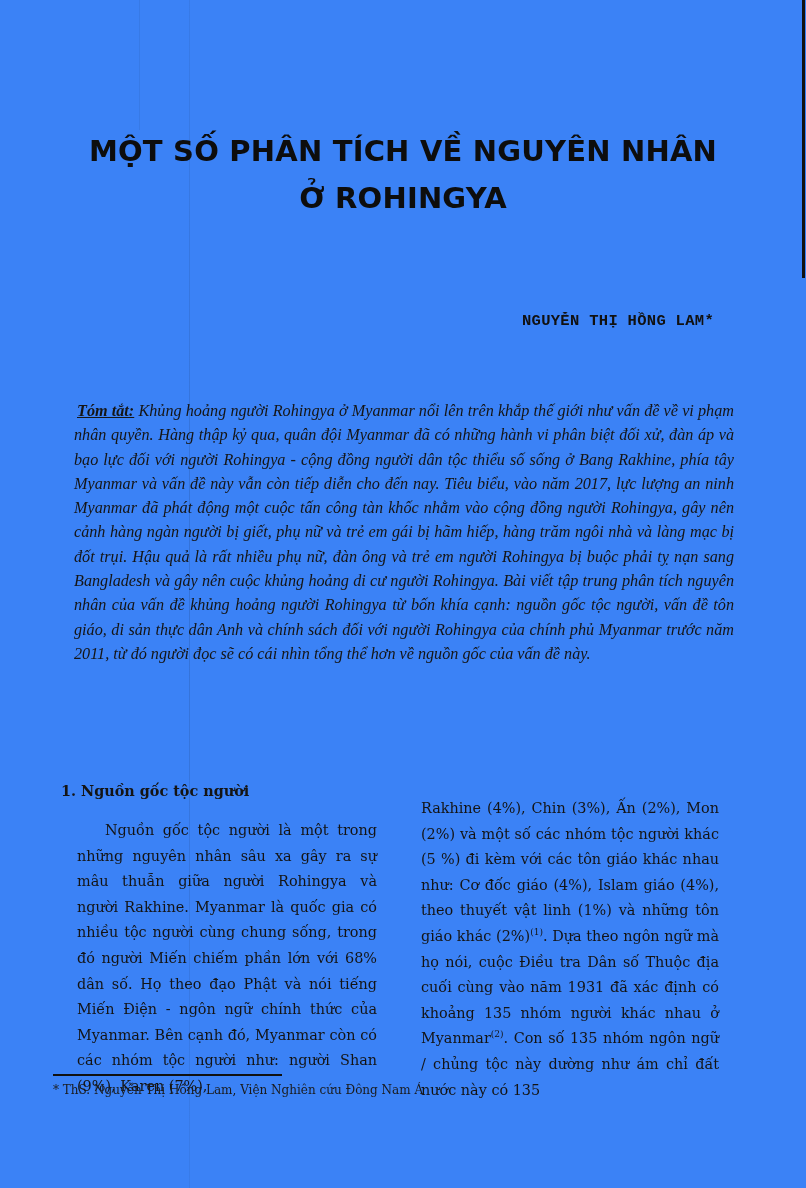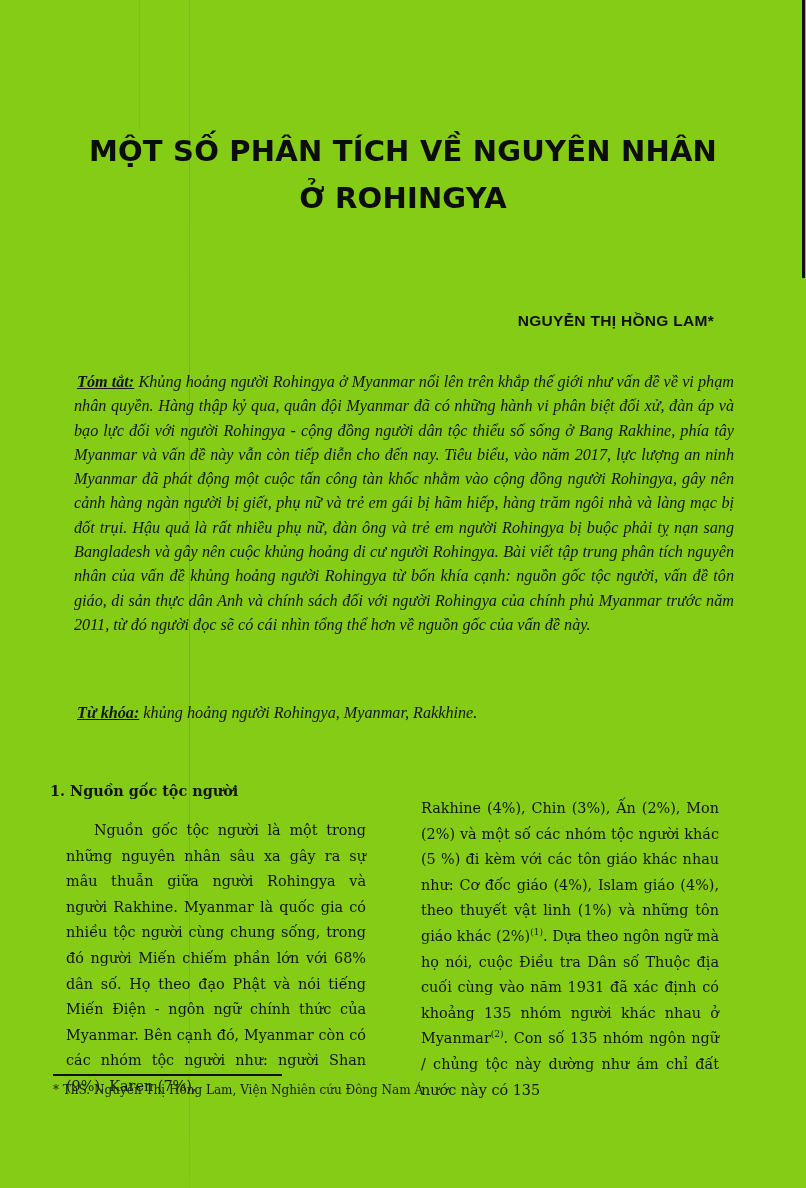--- a/index.html
+++ b/index.html
@@ -20,7 +20,7 @@
     left: 0; top: 0;
     width: 806px;
     height: 1188px;
-    background: #84cc16;
+    background: #3b82f6;
   }
   
   .scan-edge {

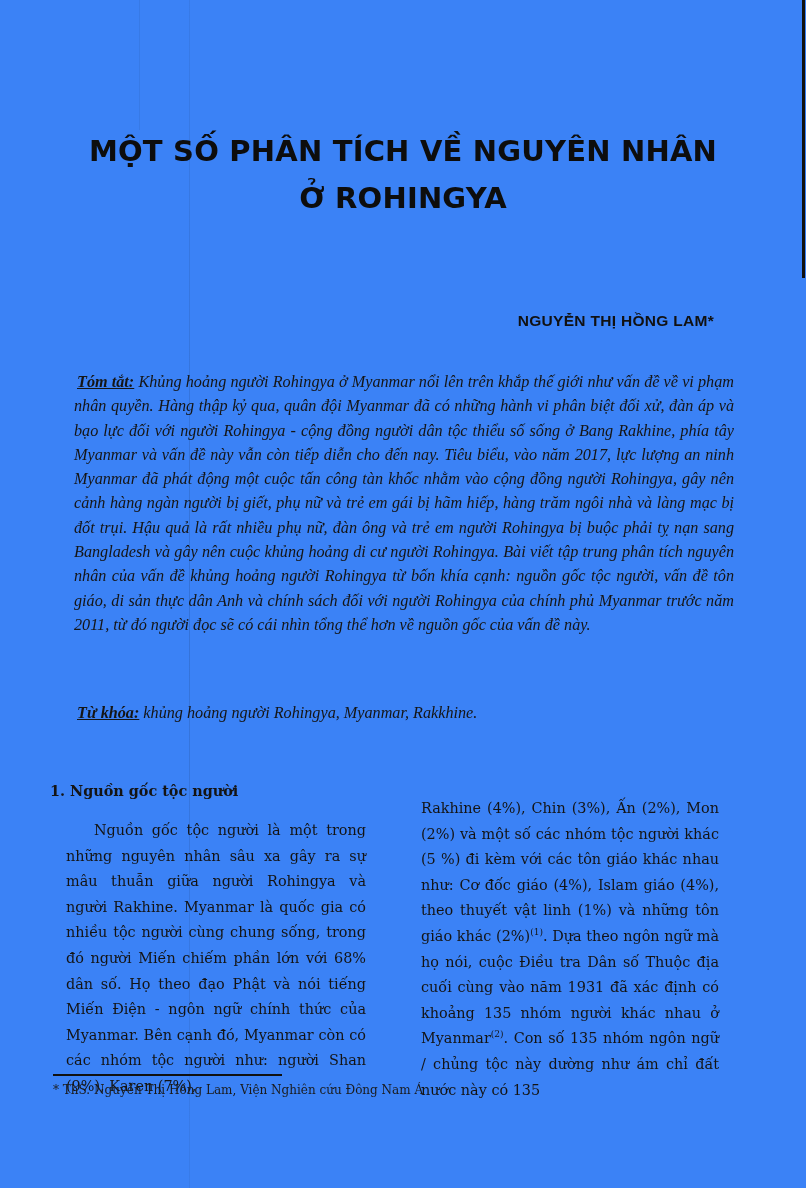--- a/index.html
+++ b/index.html
@@ -69,7 +69,7 @@
     position: absolute;
     right: 92px;
     top: 312px;
-    font-family: Liberation Sans, sans-serif;
+    font-family: Liberation Mono, monospace;
     font-weight: bold;
     font-size: 15.5px;
     letter-spacing: 0.3px;

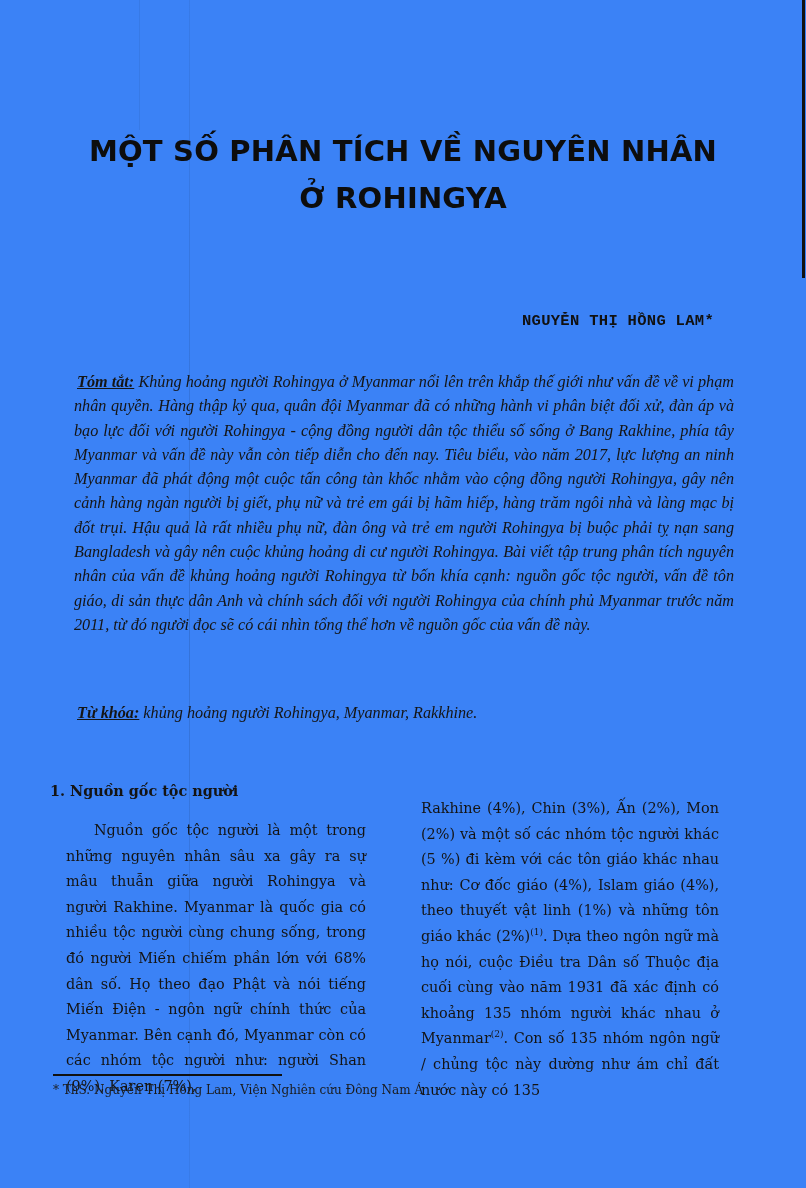--- a/index.html
+++ b/index.html
@@ -81,7 +81,7 @@
   .abstract {
     position: absolute;
     left: 74px;
-    top: 370px;
+    top: 399px;
     width: 660px;
     font-family: "Liberation Serif", "DejaVu Serif", serif;
     font-style: italic;

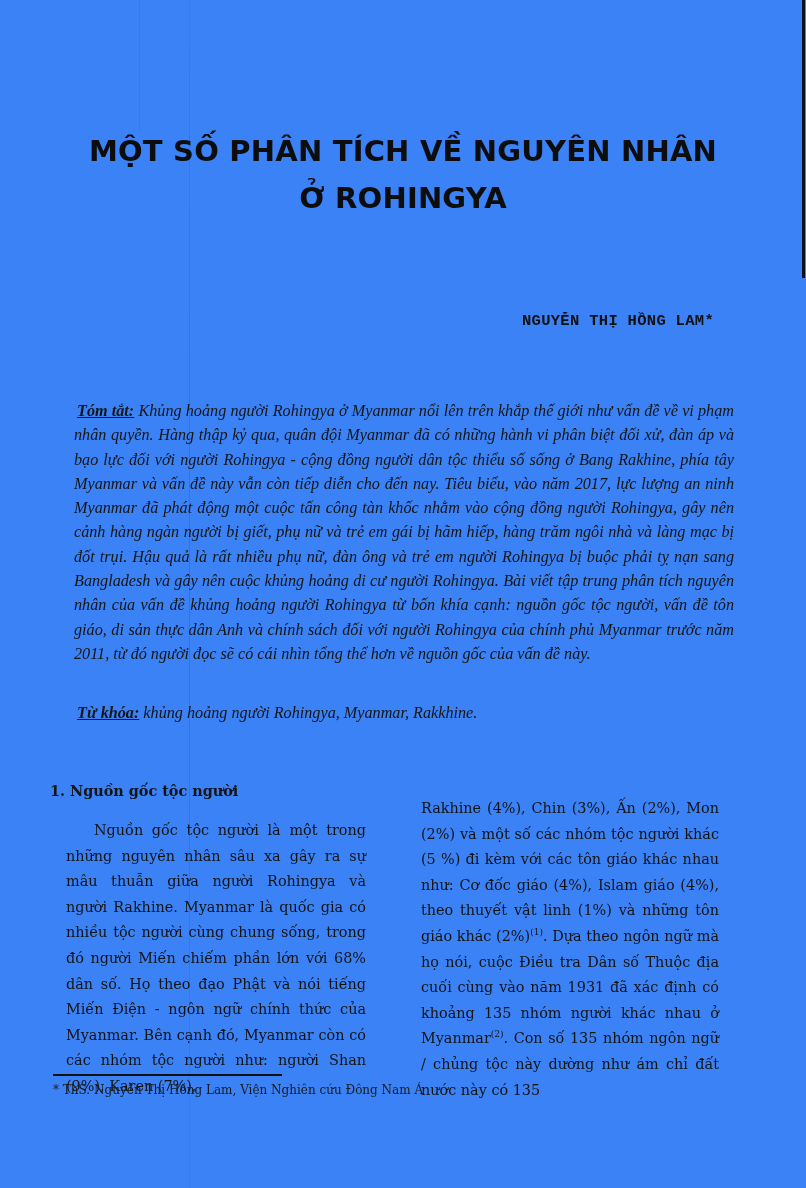--- a/index.html
+++ b/index.html
@@ -173,9 +173,6 @@
     <p class="indent"><span class="abs-label">Tóm tắt:</span><span> Khủng hoảng người Rohingya ở Myanmar nổi lên trên khắp thế giới như vấn đề về vi phạm nhân quyền. Hàng thập kỷ qua, quân đội Myanmar đã có những hành vi phân biệt đối xử, đàn áp và bạo lực đối với người Rohingya - cộng đồng người dân tộc thiểu số sống ở Bang Rakhine, phía tây Myanmar và vấn đề này vẫn còn tiếp diễn cho đến nay. Tiêu biểu, vào năm 2017, lực lượng an ninh Myanmar đã phát động một cuộc tấn công tàn khốc nhằm vào cộng đồng người Rohingya, gây nên cảnh hàng ngàn người bị giết, phụ nữ và trẻ em gái bị hãm hiếp, hàng trăm ngôi nhà và làng mạc bị đốt trụi. Hậu quả là rất nhiều phụ nữ, đàn ông và trẻ em người Rohingya bị buộc phải tỵ nạn sang Bangladesh và gây nên cuộc khủng hoảng di cư người Rohingya. Bài viết tập trung phân tích nguyên nhân của vấn đề khủng hoảng người Rohingya từ bốn khía cạnh: nguồn gốc tộc người, vấn đề tôn giáo, di sản thực dân Anh và chính sách đối với người Rohingya của chính phủ Myanmar trước năm 2011, từ đó người đọc sẽ có cái nhìn tổng thể hơn về nguồn gốc của vấn đề này.</span></p>
   </div>
 
-  <div class="keywords">
-    <span class="abs-label">Từ khóa:</span><span> khủng hoảng người Rohingya, Myanmar, Rakkhine.</span>
-  </div>
 
   <div class="col col-left">
     <div class="section-heading">1. Nguồn gốc tộc người</div>

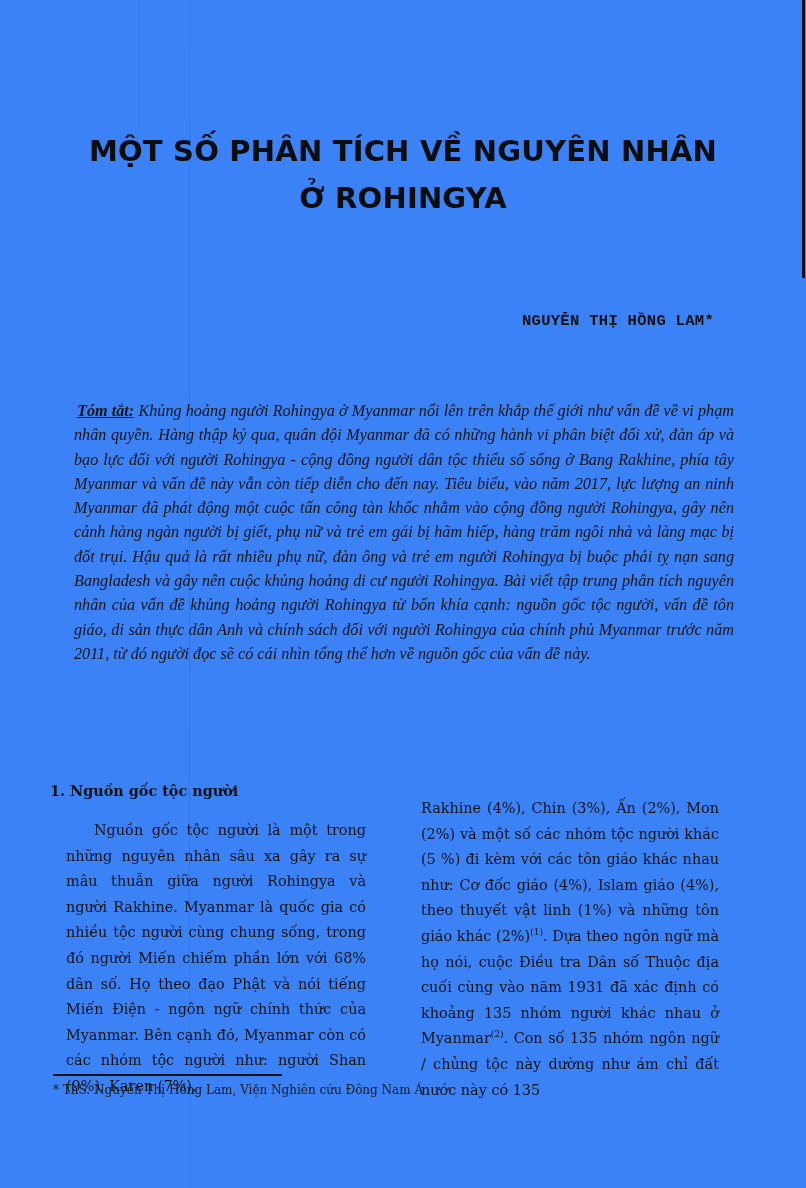--- a/index.html
+++ b/index.html
@@ -118,7 +118,7 @@
     text-align: justify;
     color: #141414;
   }
-  .col-left { left: 50px; width: 332px; }
+  .col-left { left: 61px; width: 332px; }
   .col-right { left: 405px; width: 330px; }
   .section-heading {
     font-weight: bold;

